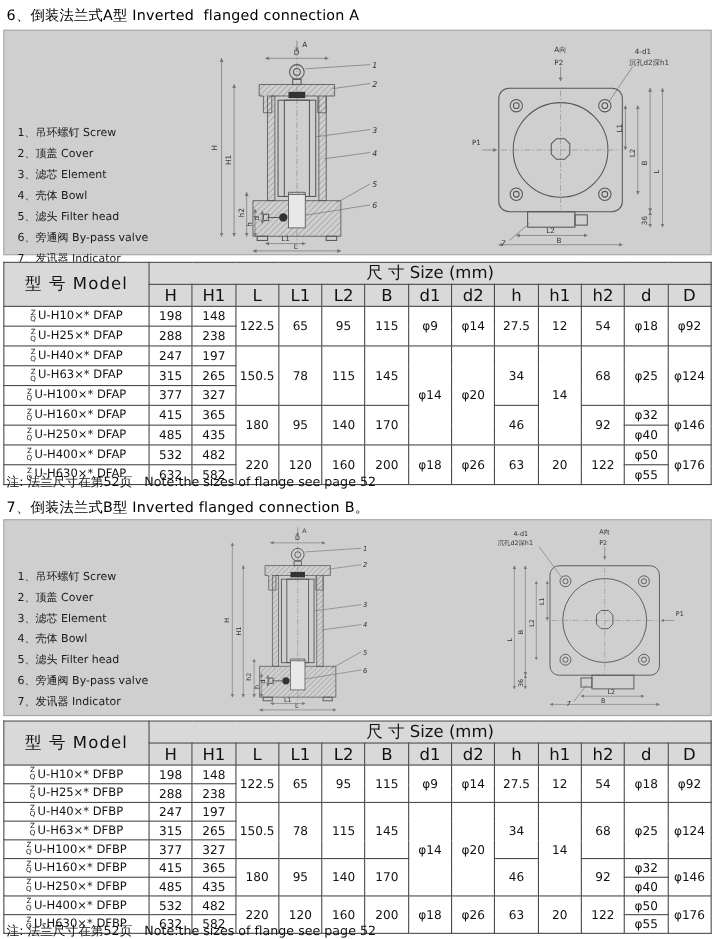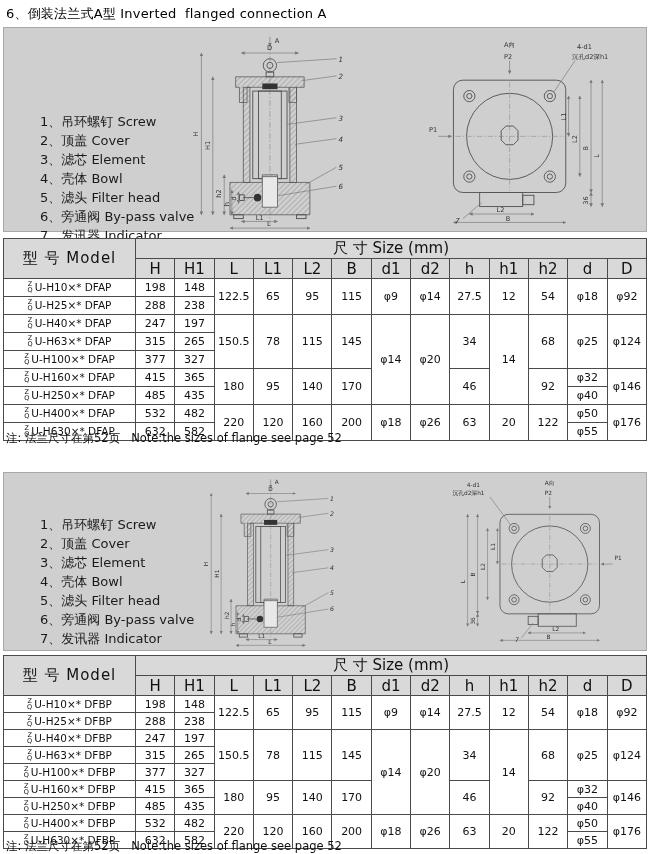--- a/index.html
+++ b/index.html
@@ -7,7 +7,7 @@
         font-family:"DejaVu Sans",sans-serif;color:#111;text-decoration:underline;}
   .sec-title{position:absolute;left:6px;font-size:13px;letter-spacing:.2px;color:#000;white-space:pre;}
   .panel{position:absolute;left:3px;width:644px;background:#cfcfcf;border:1px solid #a8a8a8;box-sizing:border-box;}
-  .parts{position:absolute;left:12px;font-size:13px;color:#1a1a1a;margin-left:24px;}
+  .parts{position:absolute;left:12px;font-size:10px;color:#1a1a1a;}
   .part-item{height:19px;line-height:19px;white-space:pre;}
   .note{position:absolute;left:6px;font-size:11.5px;color:#111;white-space:pre;}
   table.dim{position:absolute;left:3px;width:644px;border-collapse:collapse;table-layout:fixed;

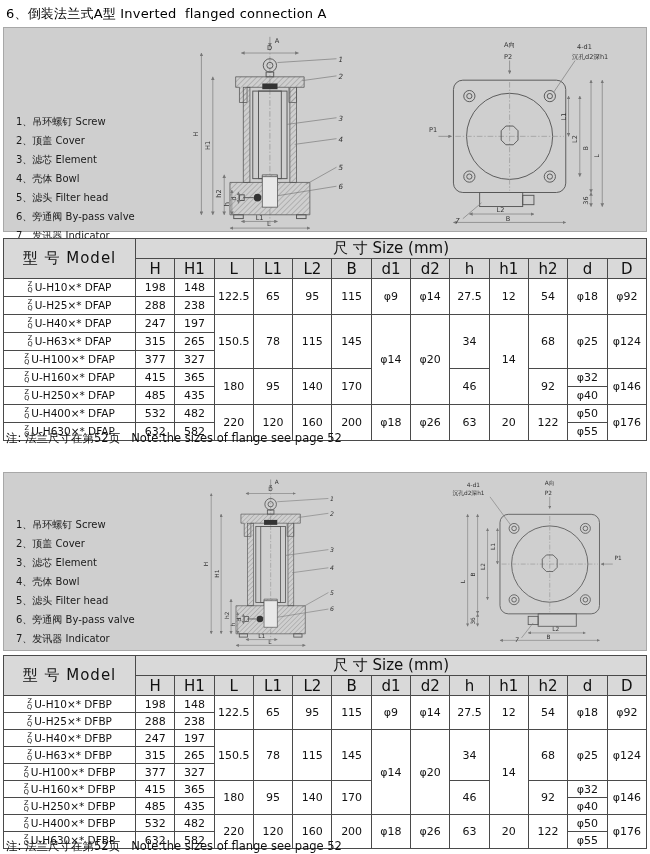--- a/index.html
+++ b/index.html
@@ -308,6 +308,7 @@
     </table>
   <div class="note" style="top:431px">注: 法兰尺寸在第52页   Note:the sizes of flange see page 52</div>
 
+  <div class="sec-title" style="top:452px">7、倒装法兰式B型 Inverted flanged connection B。</div>
 
   <div class="panel" style="top:472px;height:179px">
     <div class="parts" style="top:42px">

